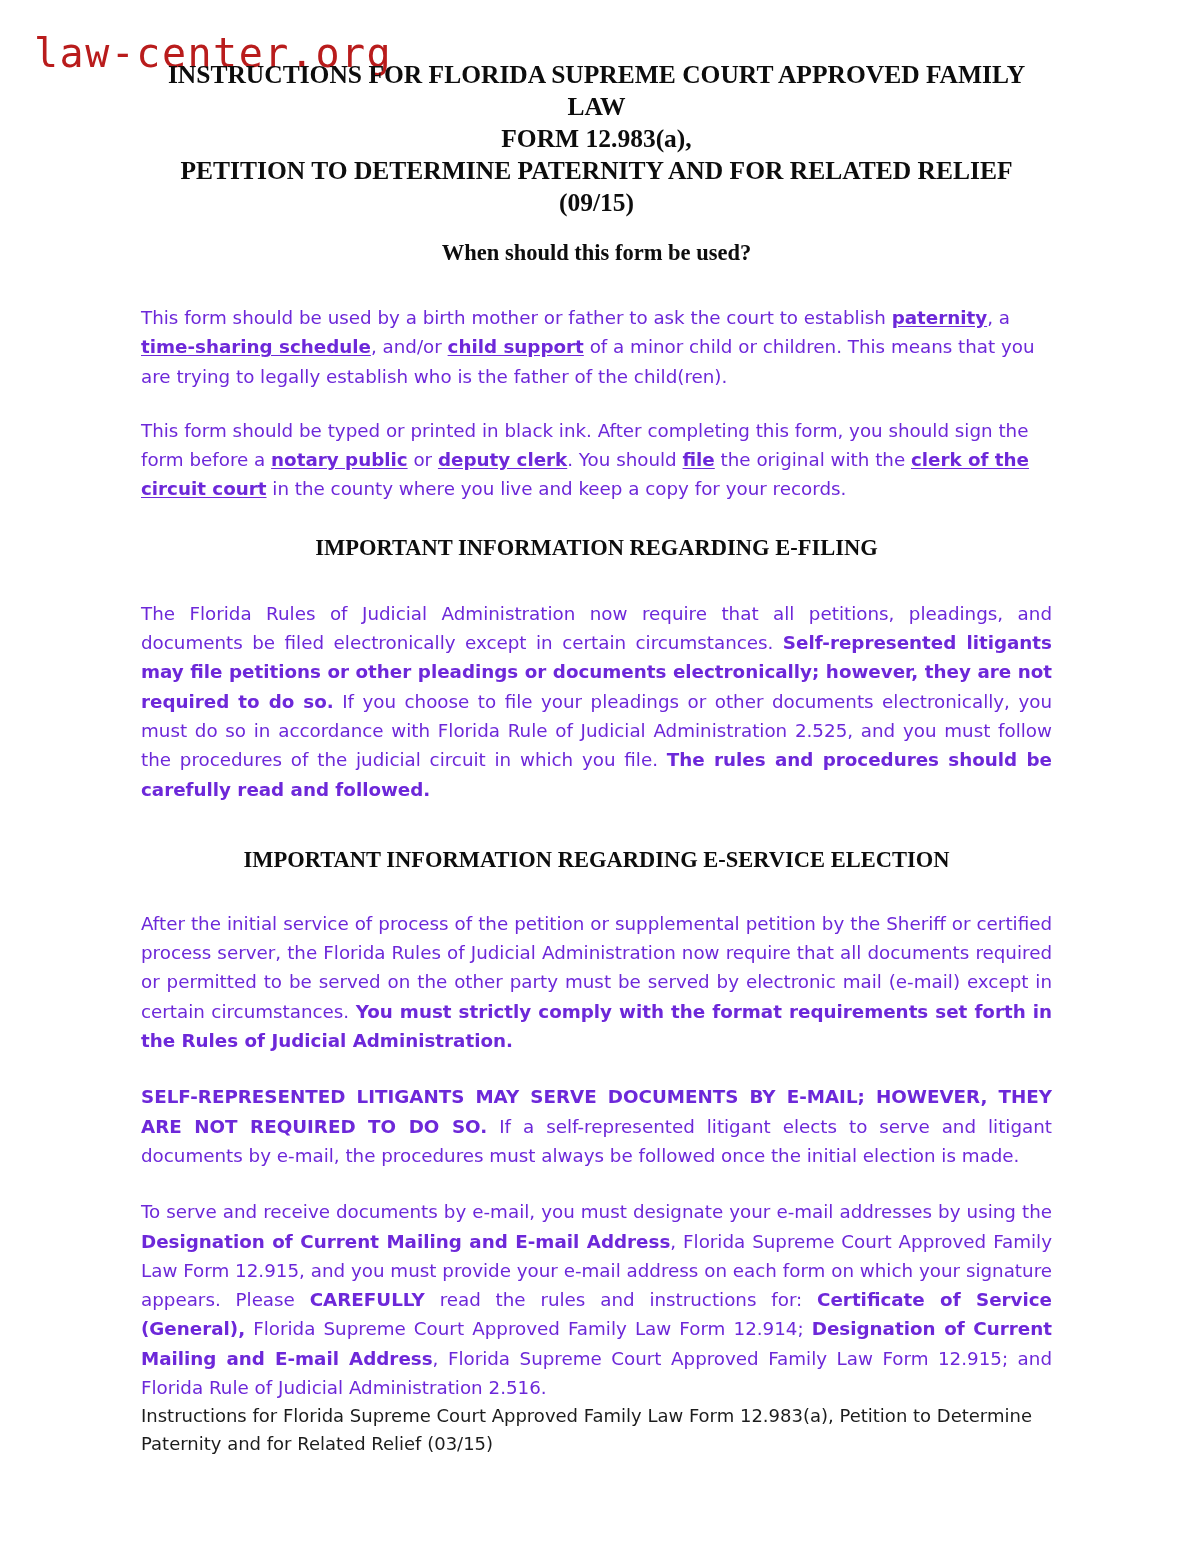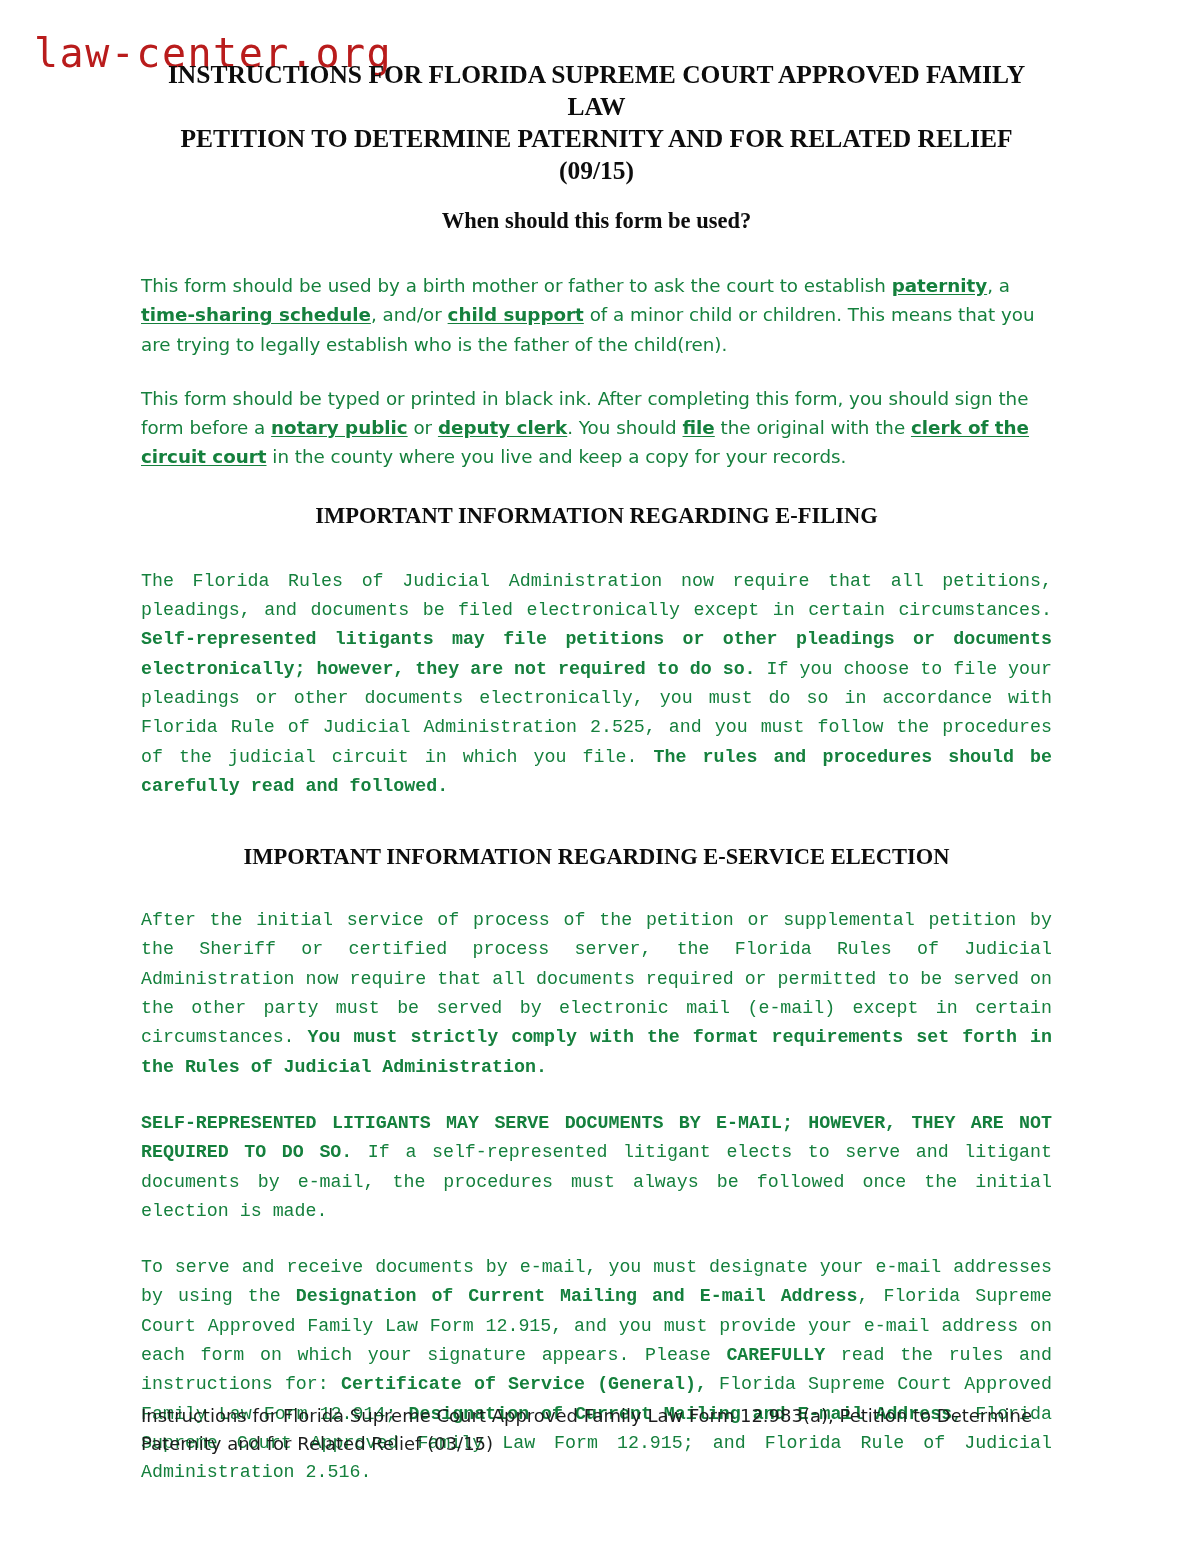--- a/index.html
+++ b/index.html
@@ -113,6 +113,7 @@
 
   <div class="doc-title">
     <span class="tline">INSTRUCTIONS FOR FLORIDA SUPREME COURT APPROVED FAMILY LAW</span>
+    <span class="tline">FORM 12.983(a),</span>
     <span class="tline">PETITION TO DETERMINE PATERNITY AND FOR RELATED RELIEF</span>
     <span class="tline">(09/15)</span>
   </div>

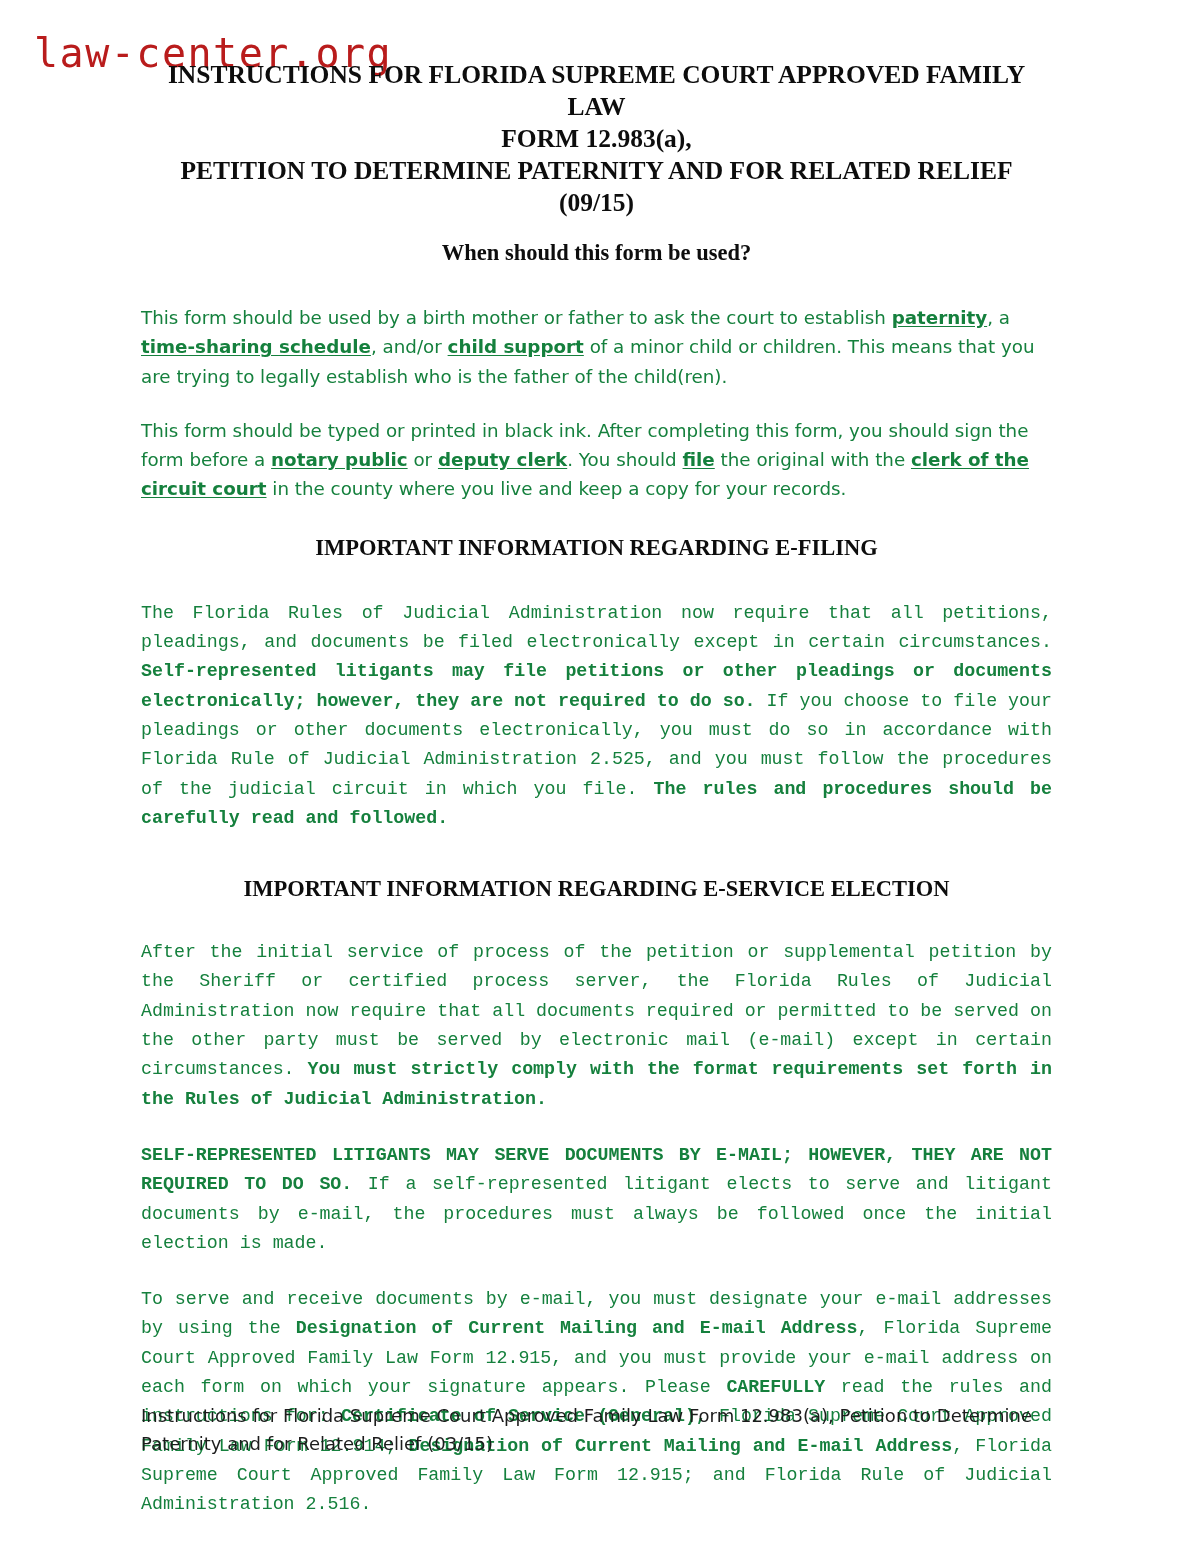--- a/index.html
+++ b/index.html
@@ -69,7 +69,7 @@
     font-family: "DejaVu Sans", sans-serif;
     font-size: 18.3px;
     line-height: 29.3px;
-    color: #15803d;
+    color: #6d28d9;
     margin: 0;
     text-align: left;
   }

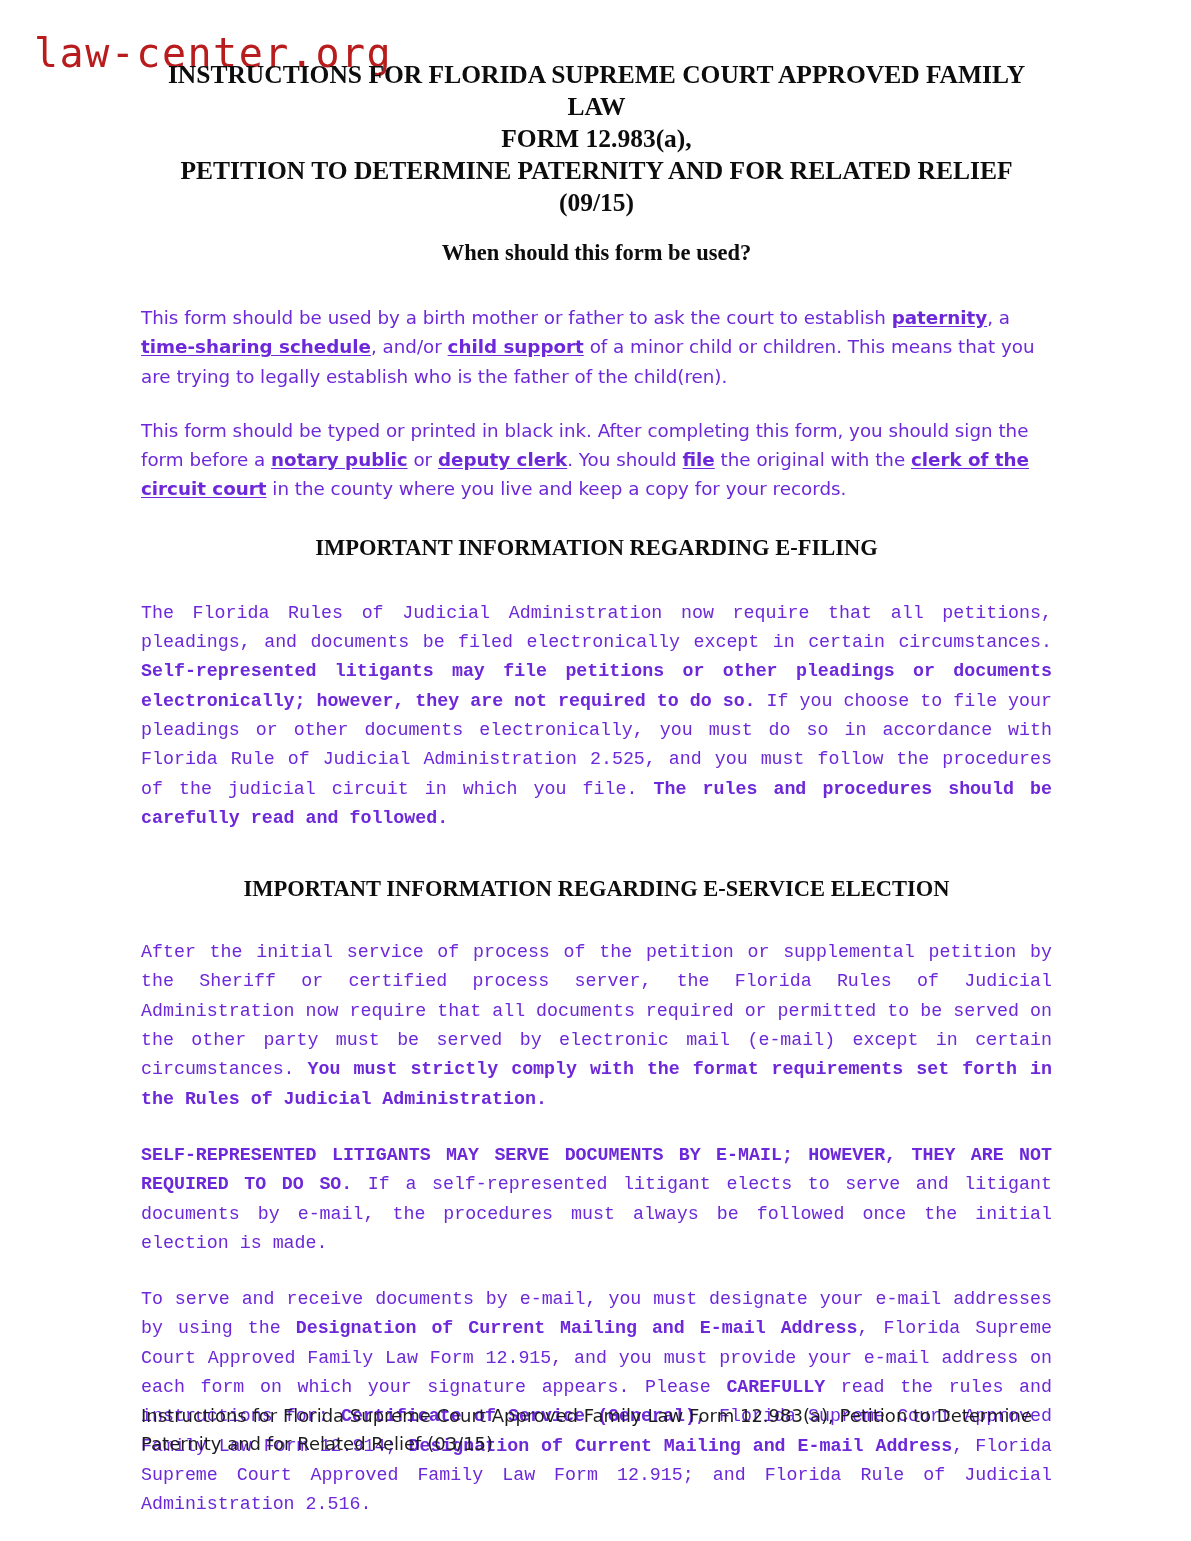--- a/index.html
+++ b/index.html
@@ -76,7 +76,6 @@
   p.body.justified {
     text-align: justify;
     text-justify: inter-word;
-    font-family: Liberation Mono, monospace;
   }
   p.p-use1     { margin-top: 36px; }
   p.p-use2     { margin-top: 25px; }

